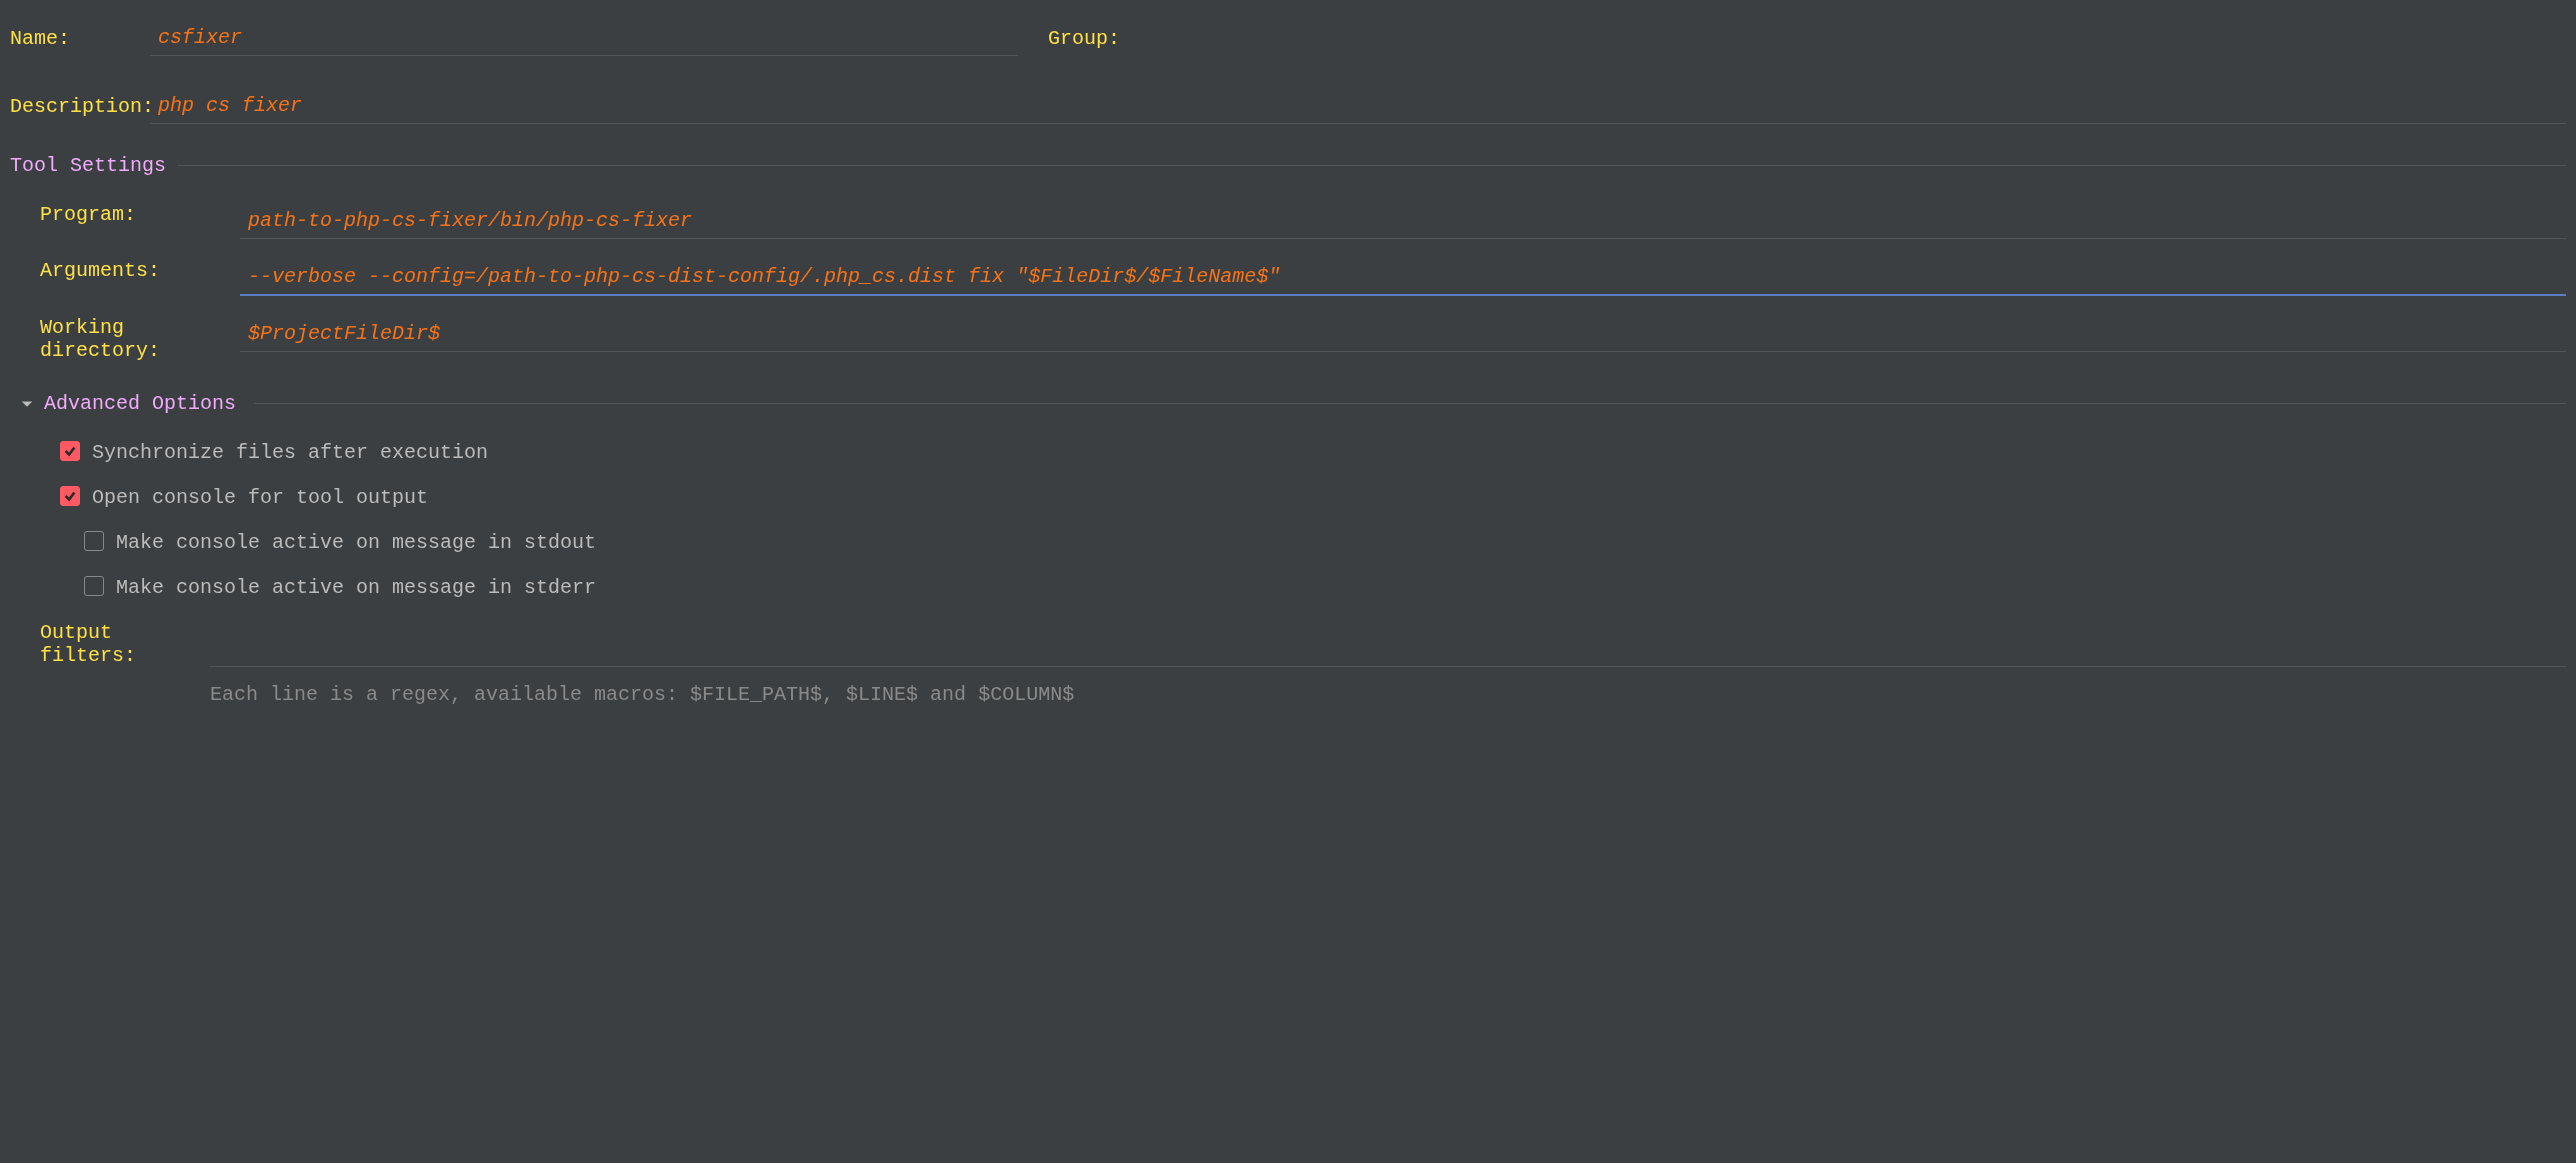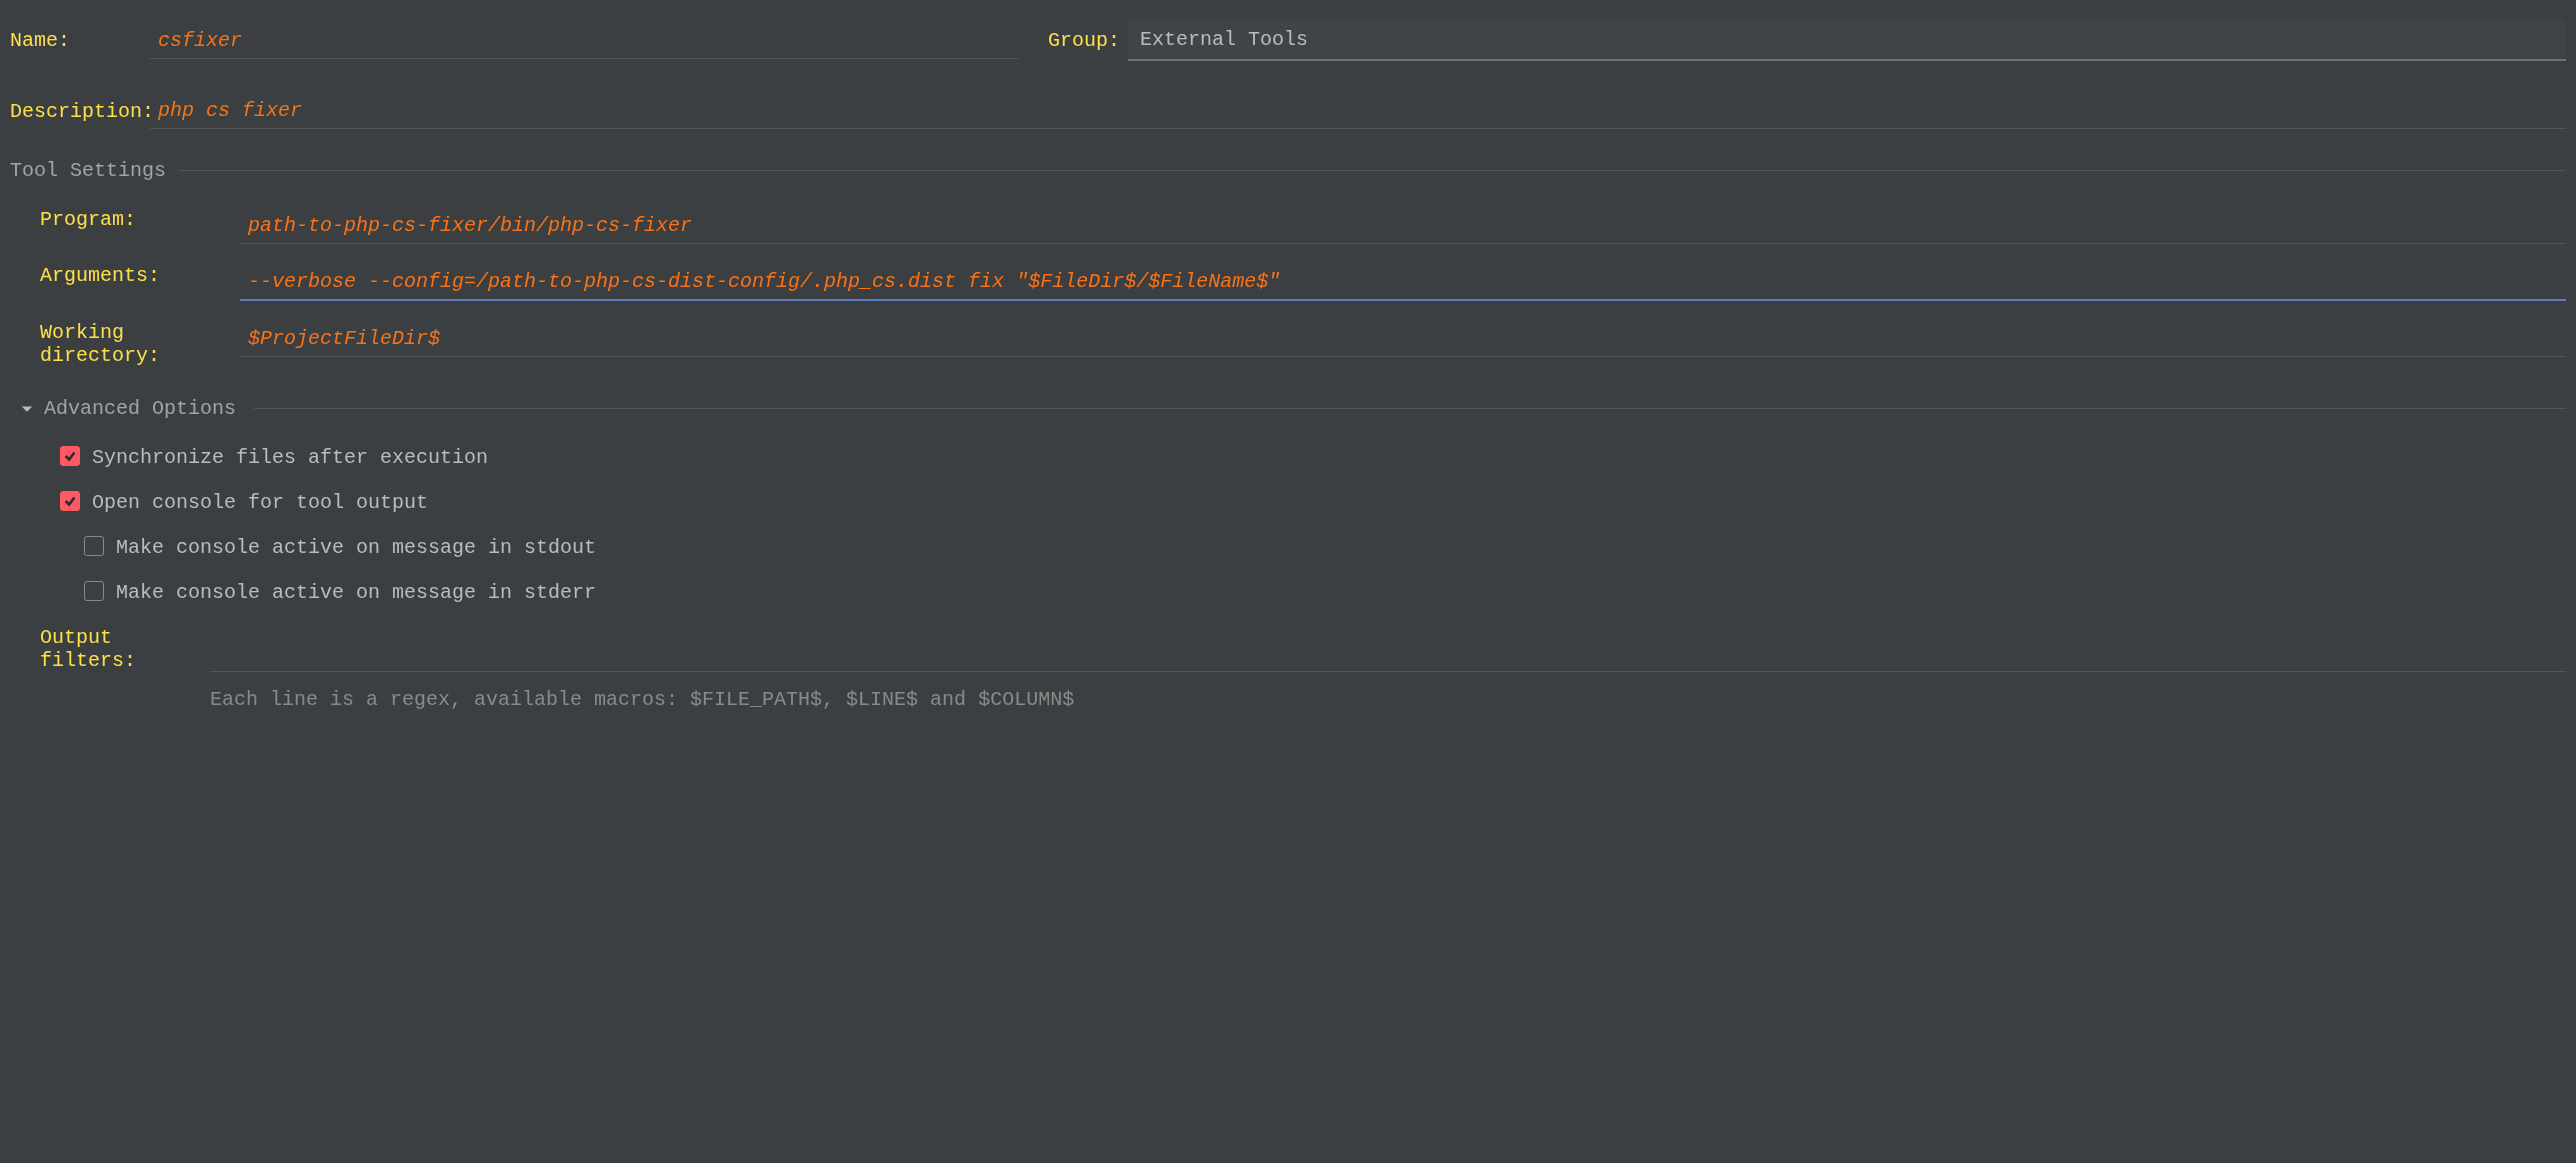--- a/index.html
+++ b/index.html
@@ -177,7 +177,6 @@
   <div class="label name-label">Name:</div>
   <input class="input-field name-input" value="csfixer" style="">
   <div class="label group-label">Group:</div>
-  <input class="group-input" value="External Tools" style="">
 </div>
 
 <div class="desc-row">

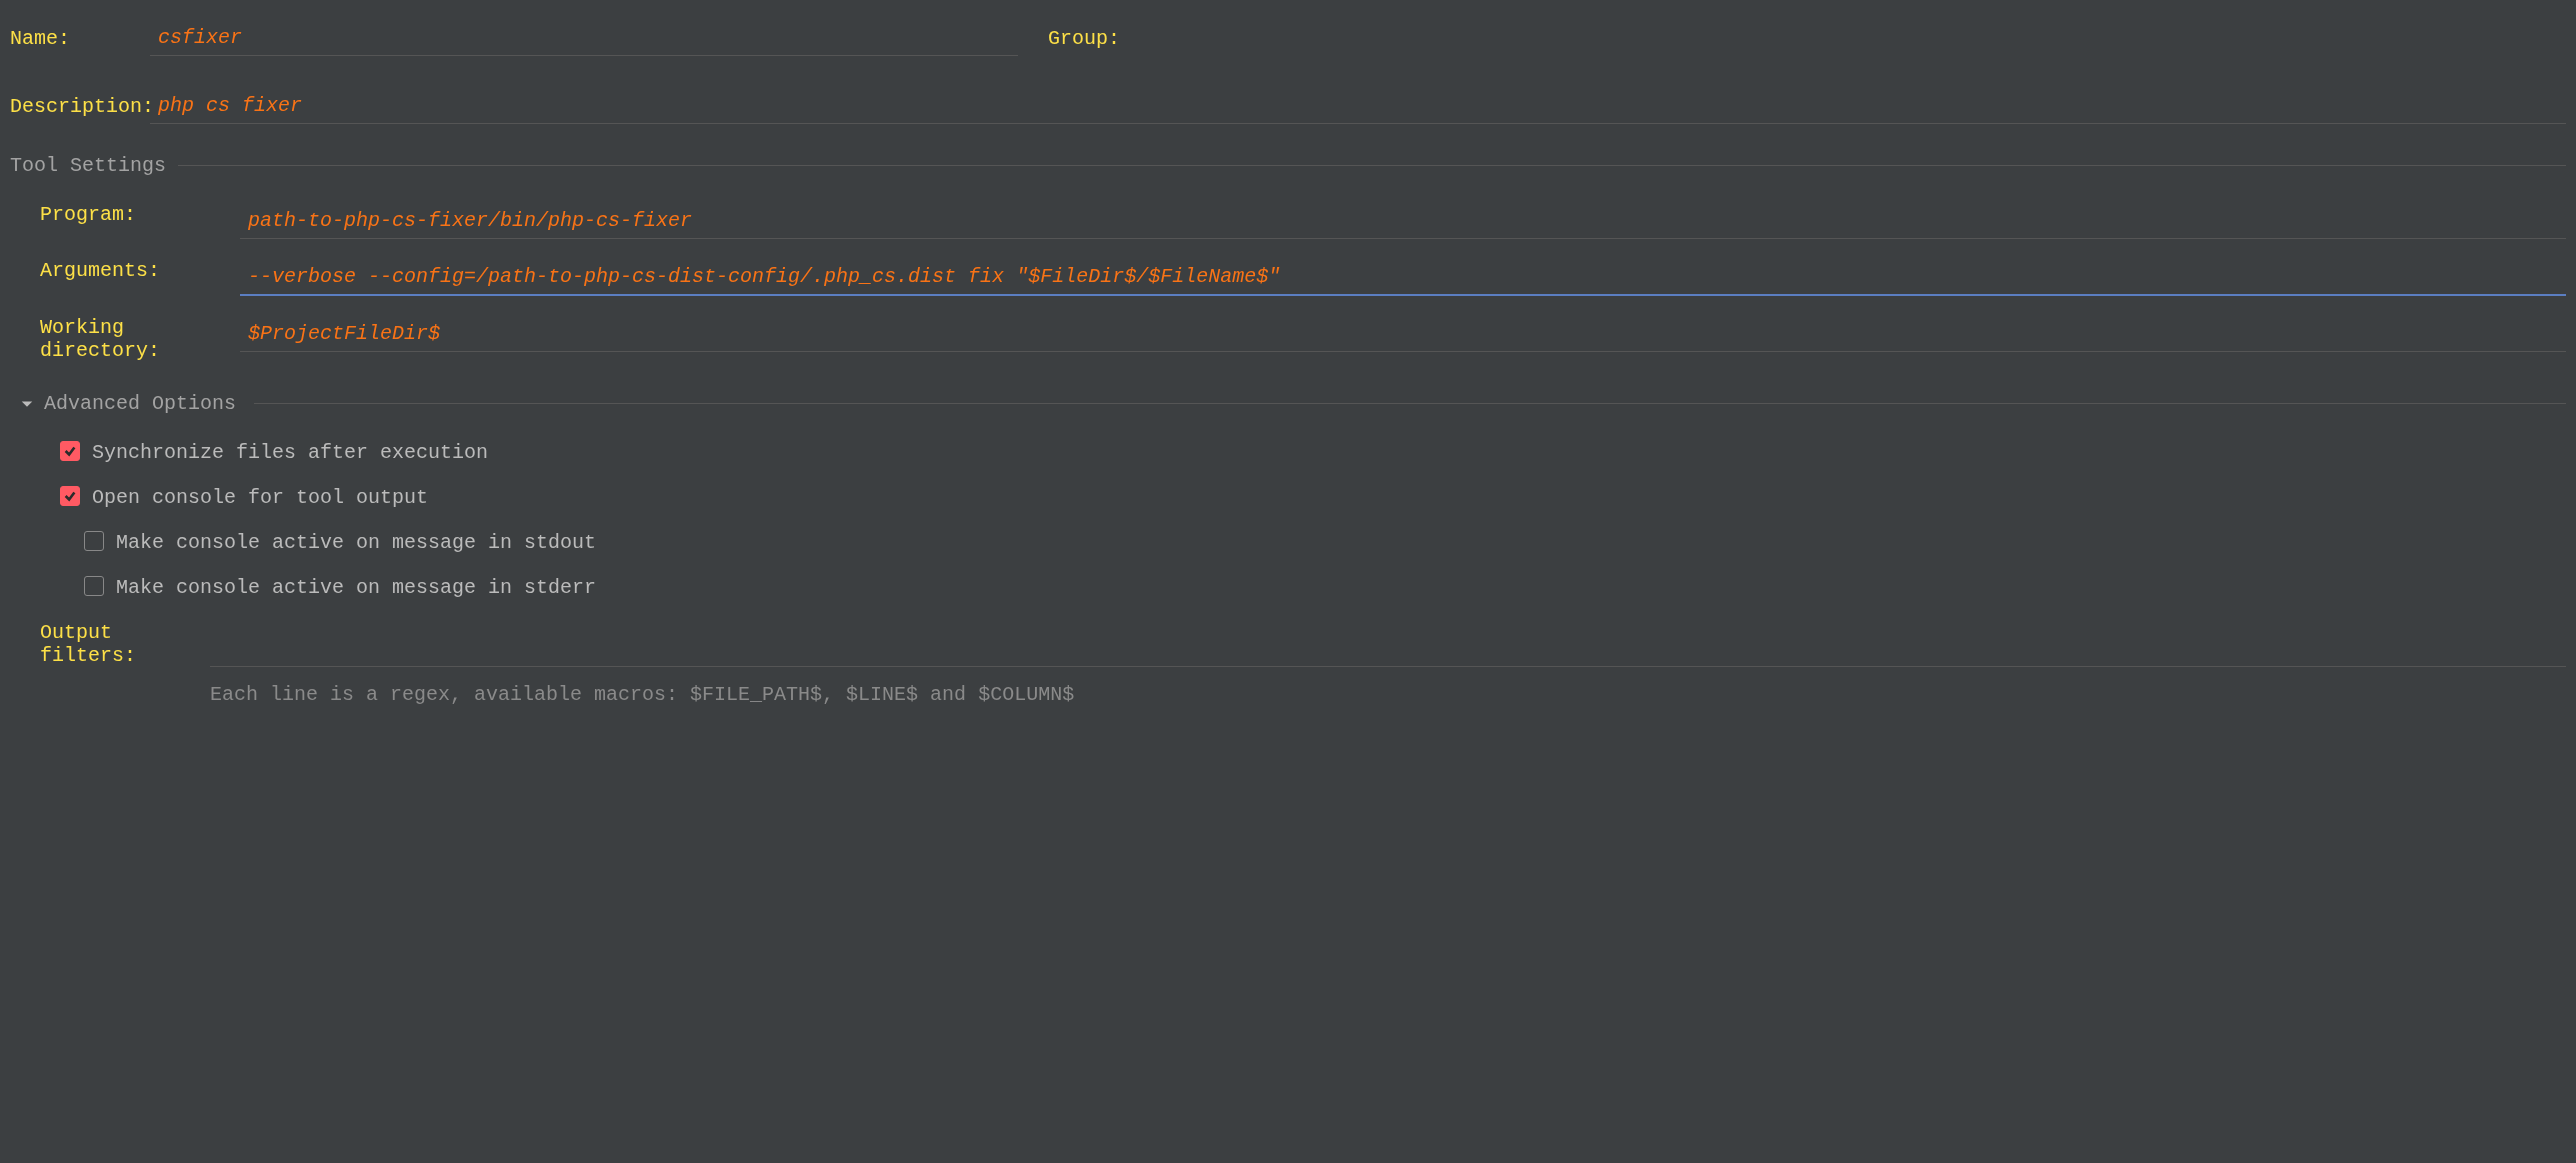--- a/index.html
+++ b/index.html
@@ -76,7 +76,7 @@
       margin-top: 10px;
     }
     .section-title {
-      color: #a3a3a3;
+      color: #f0abfc;
       white-space: nowrap;
     }
     .section-line {

